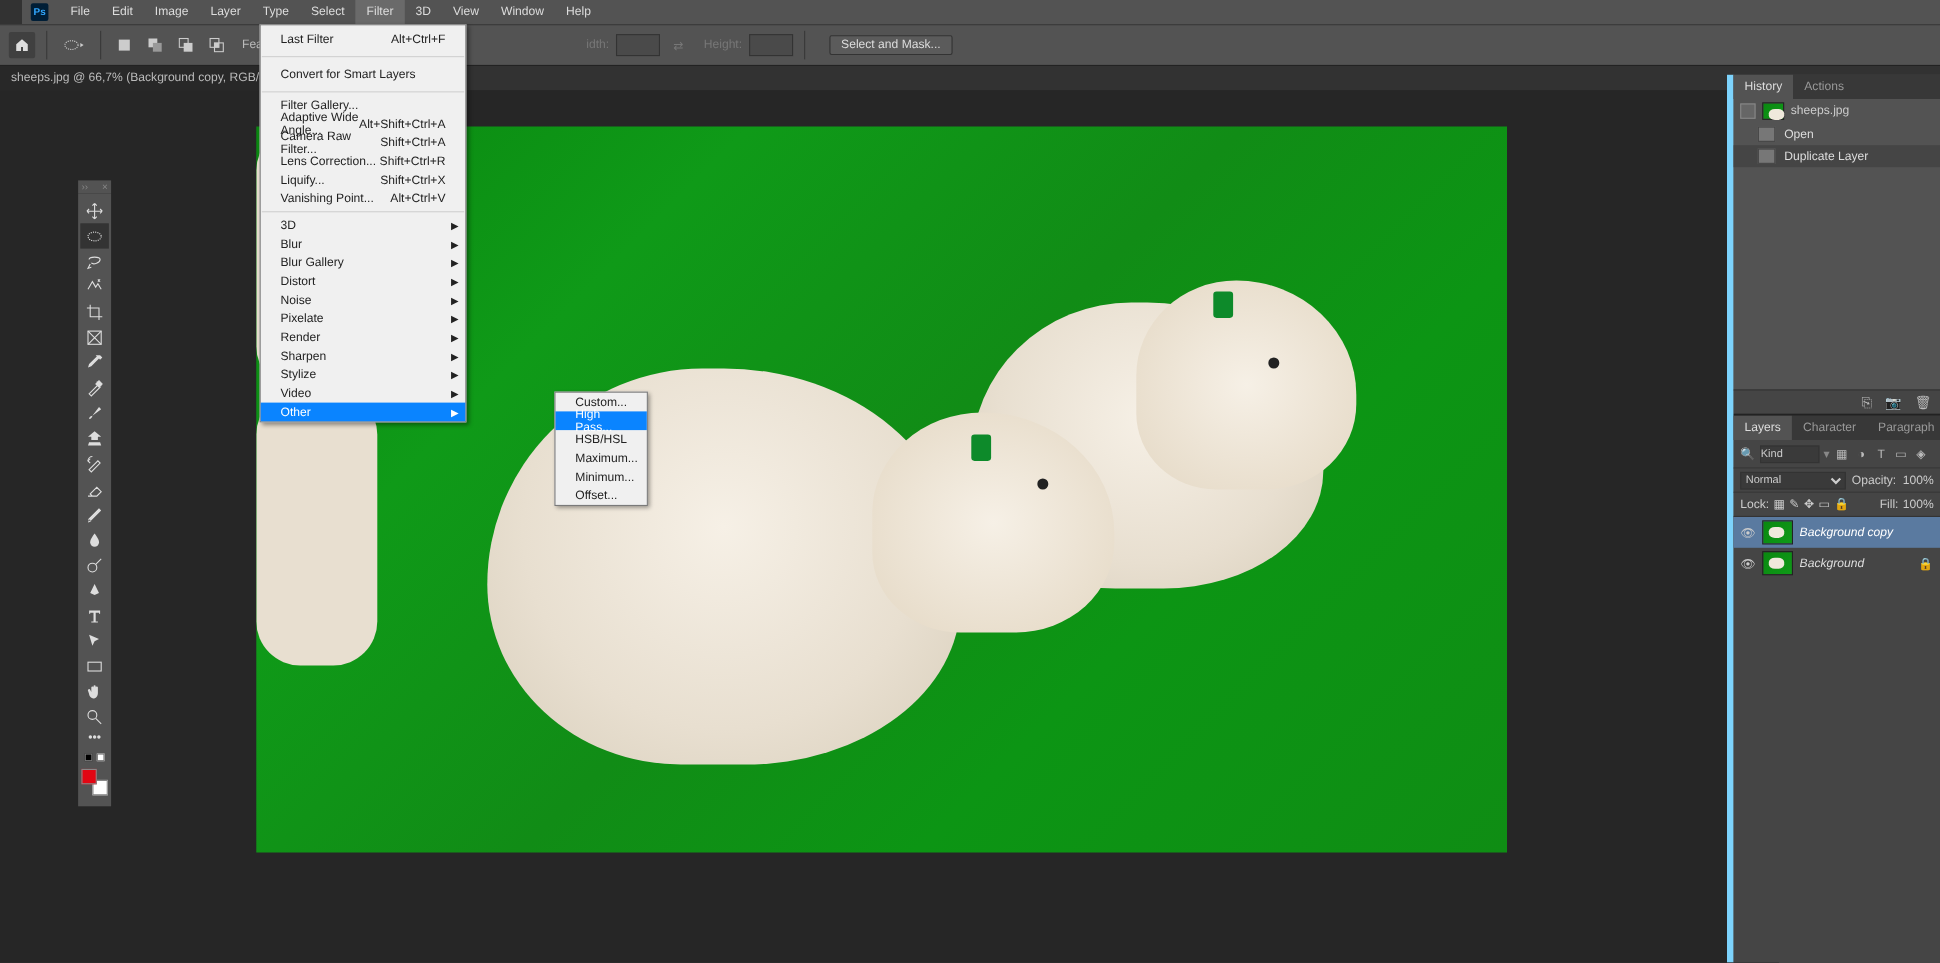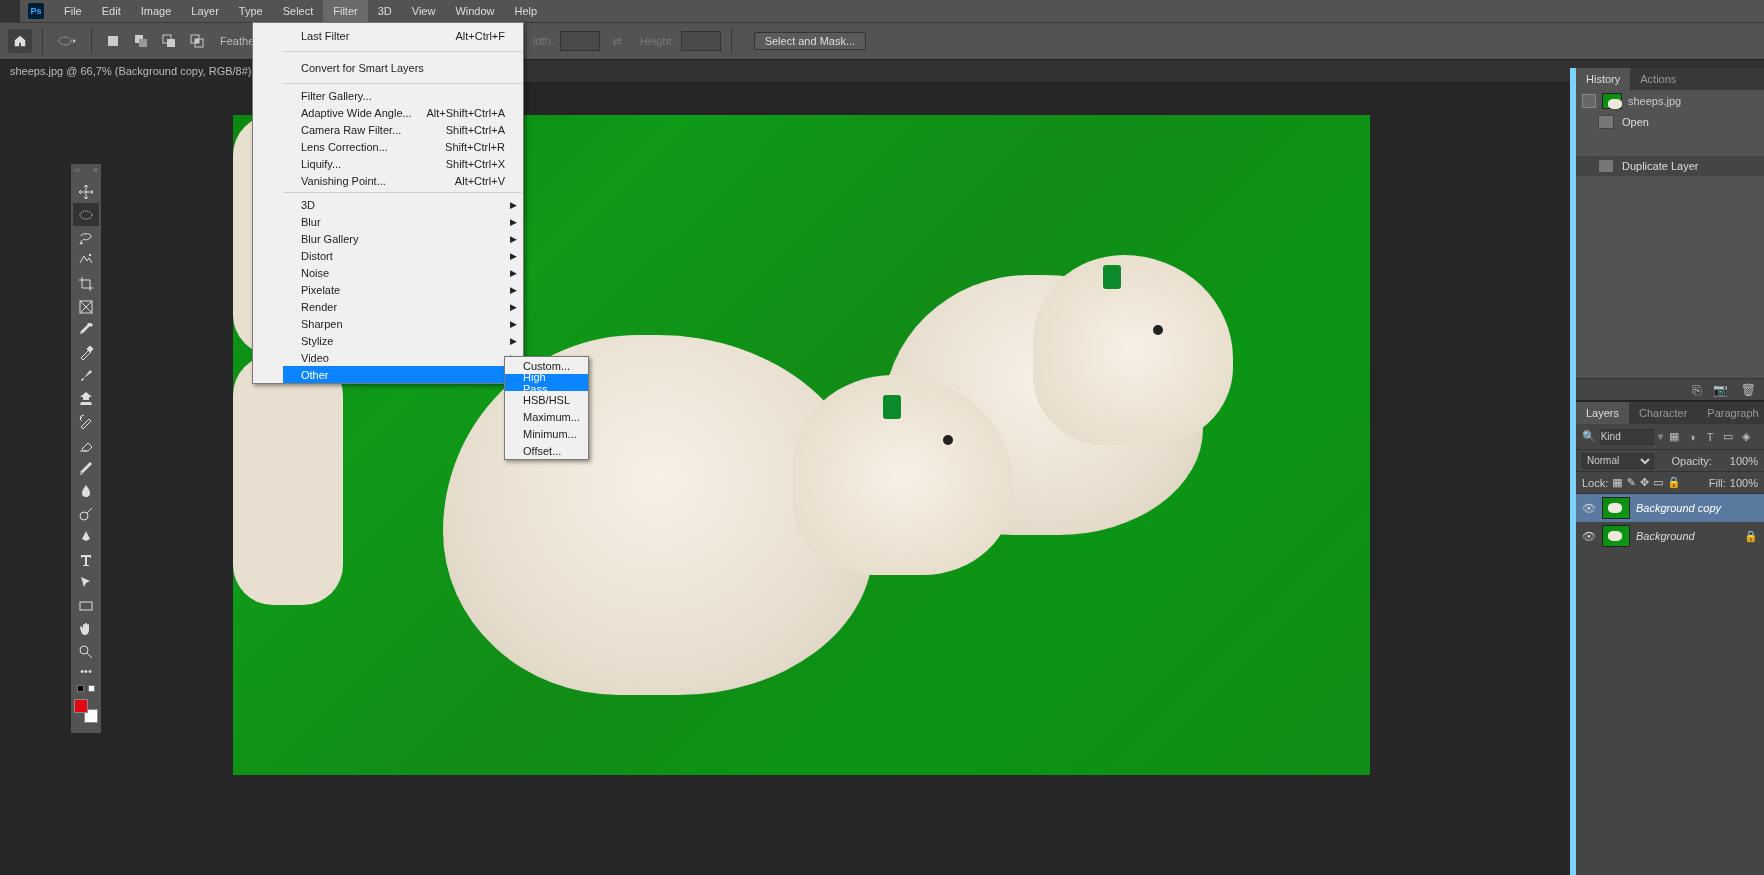--- a/index.html
+++ b/index.html
@@ -60,7 +60,7 @@
 
 
 .dropdown { position: absolute; background: #f0f0f0; color: #222; border: 1px solid #7a7a7a; box-shadow: 2px 2px 4px rgba(0,0,0,0.4); }
-.dd-filter { left: 252px; top: 22px; width: 272px; padding-left: 30px; }
+.dd-filter { left: 236px; top: 22px; width: 188px; }
 .dd-row { height: 17px; display: flex; align-items: center; padding: 0 18px; justify-content: space-between; cursor: default; position: relative; }
 .dd-row.tall { height: 25px; }
 .dd-sep { height: 1px; background: #d0d0d0; margin: 3px 1px; }

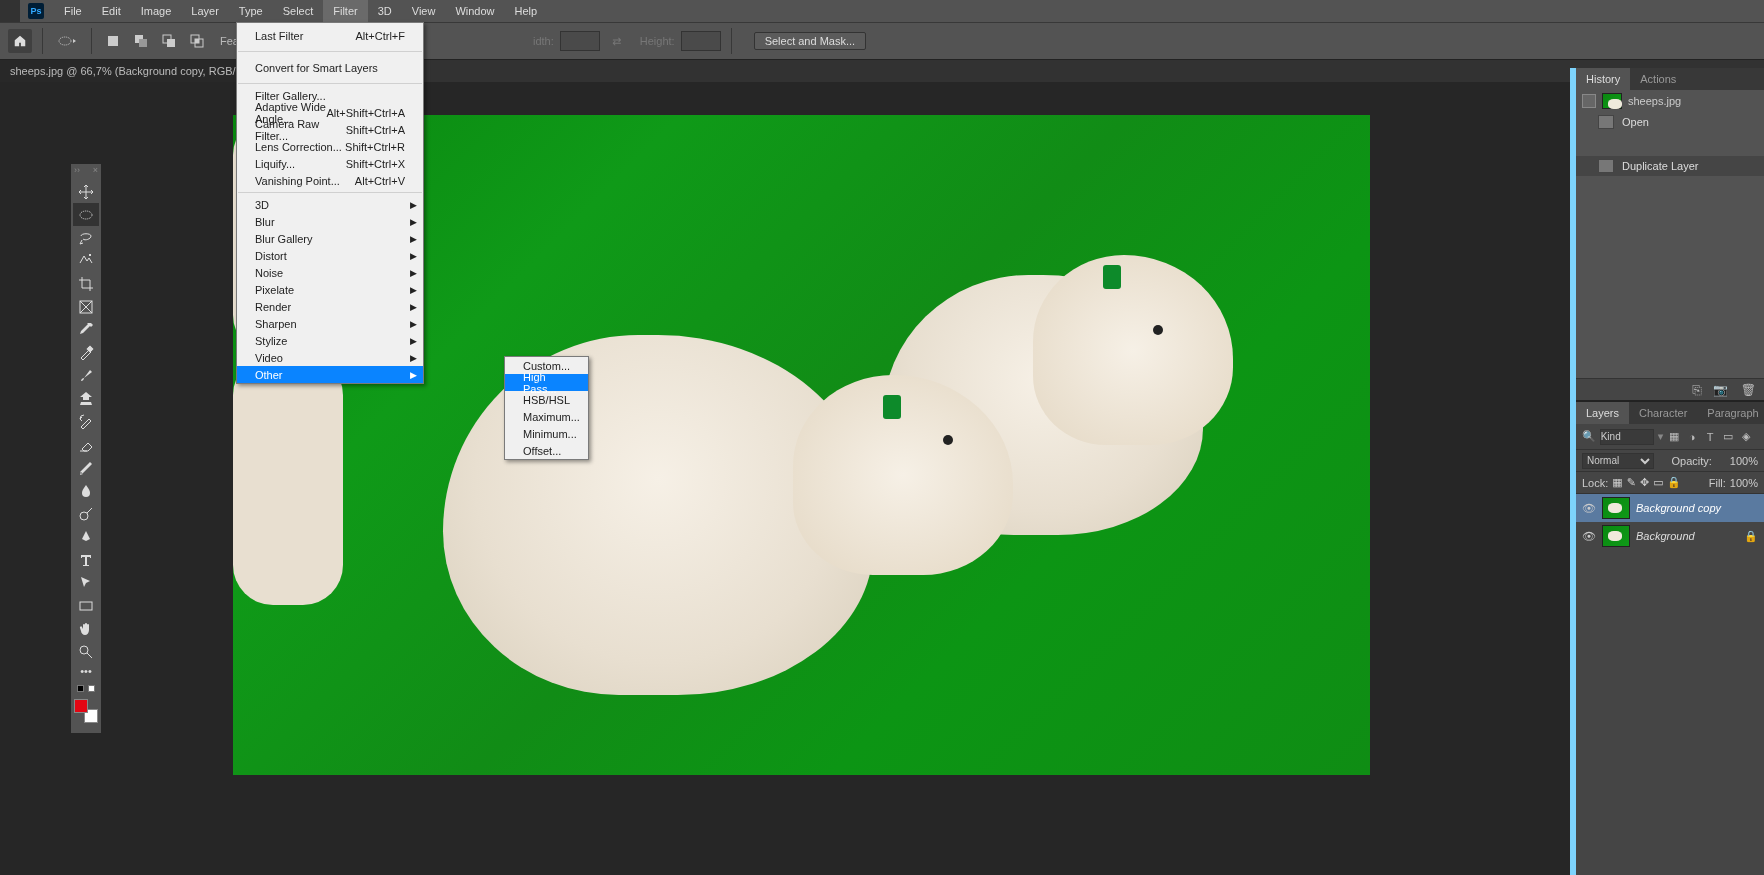--- a/index.html
+++ b/index.html
@@ -76,7 +76,7 @@
 .history-body { flex: 0 0 auto; background: #535353; }
 .hist-doc { display:flex; align-items:center; gap:6px; padding: 4px 6px; height:22px; }
 .hist-row { display: flex; align-items: center; height: 20px; padding-left: 22px; gap: 8px; color: #ddd; }
-.hist-row.sel { background: #454545; margin-top: 24px; }
+.hist-row.sel { background: #454545; }
 .hist-ico { width: 16px; height: 14px; background: #777; border: 1px solid #444; }
 .panel-footer { height: 22px; background: #454545; display: flex; justify-content: flex-end; align-items: center; gap: 12px; padding-right: 8px; border-top: 1px solid #333; }
 .panel-footer span { color:#bbb; font-size:12px; }

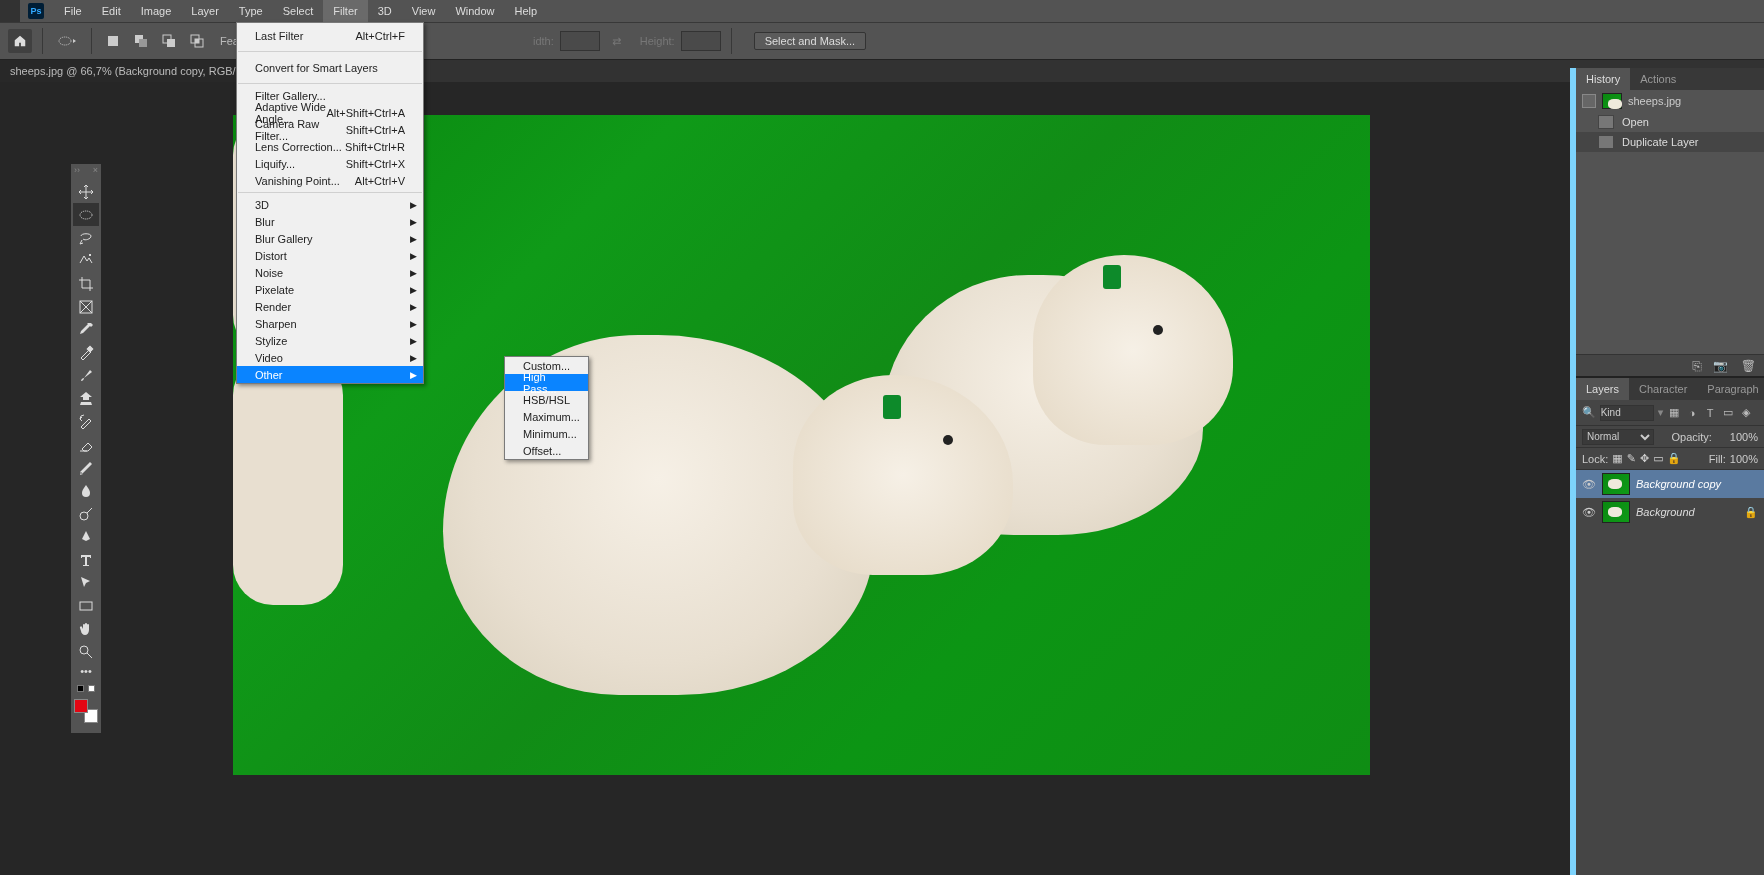--- a/index.html
+++ b/index.html
@@ -85,7 +85,7 @@
 .layer-ctrl { display: flex; align-items: center; height: 26px; background: #454545; padding: 0 6px; gap: 4px; border-bottom: 1px solid #333; }
 .layer-ctrl input { width: 54px; background: #3a3a3a; border: 1px solid #333; color: #ccc; font-size: 10px; height: 16px; }
 .layer-ctrl .mini { width: 14px; height: 14px; display:flex; align-items:center; justify-content:center; color:#bbb; }
-.layer-row2 { display:flex; align-items:center; height:22px; background:#454545; padding:0 6px; gap:18px; font-size:10px; border-bottom:1px solid #333;}
+.layer-row2 { display:flex; align-items:center; height:22px; background:#454545; padding:0 6px; gap:6px; font-size:10px; border-bottom:1px solid #333;}
 .layer-row2 select { background:#3a3a3a; color:#ccc; border:1px solid #333; font-size:10px; height:16px; flex:1; }
 .layer-row3 { display:flex; align-items:center; height:22px; background:#454545; padding:0 6px; gap:4px; font-size:10px; border-bottom:1px solid #333;}
 .layer-list { flex:1; background:#454545; }

